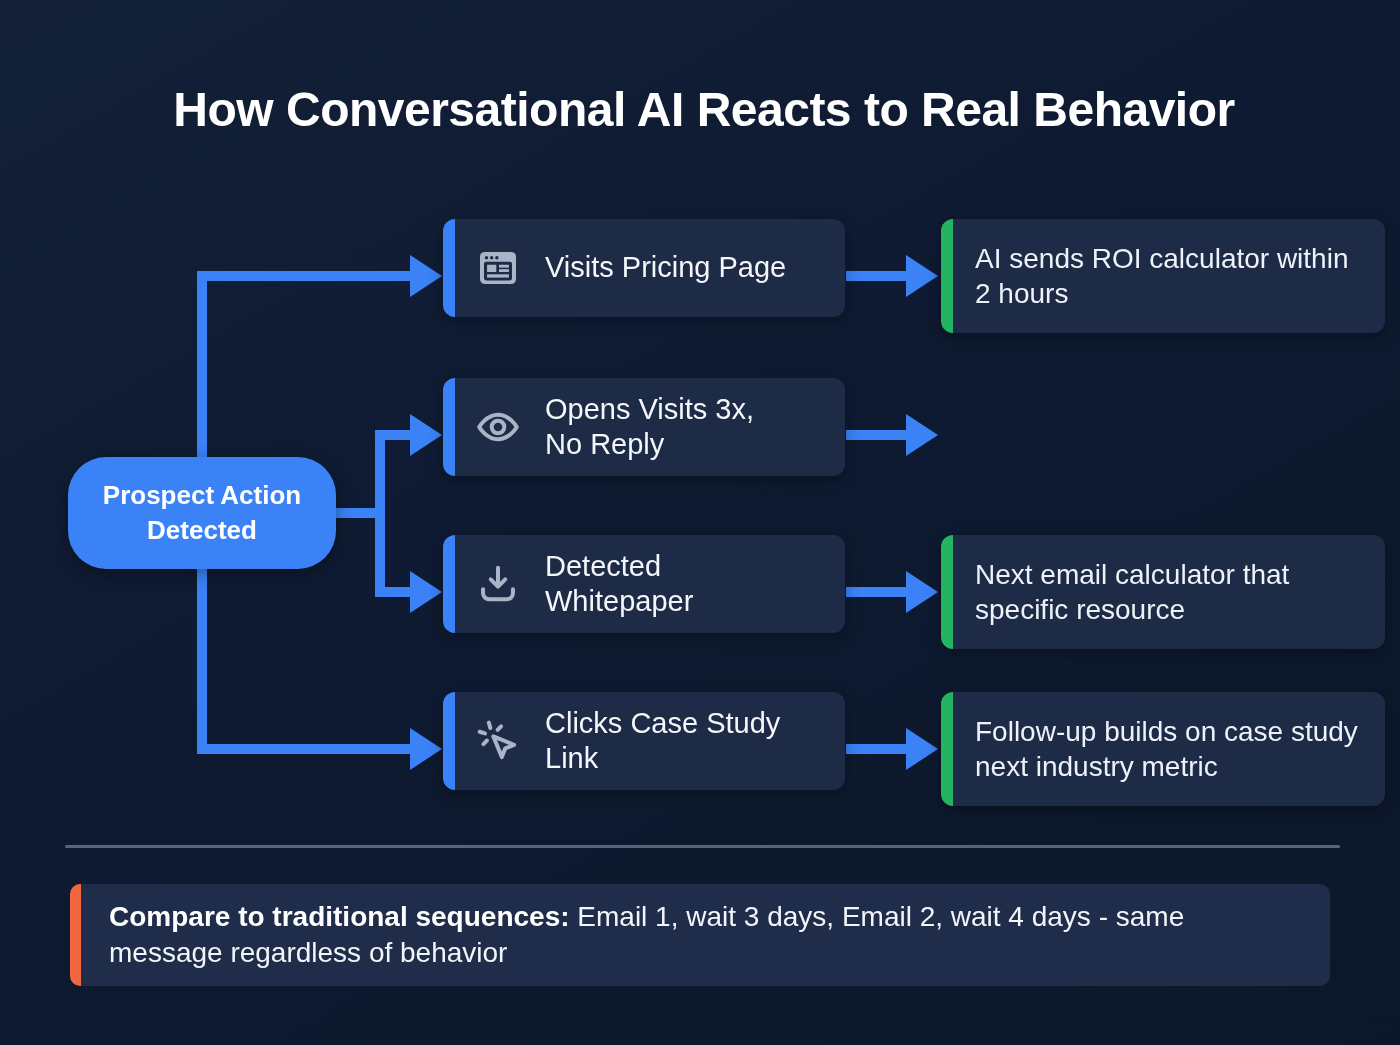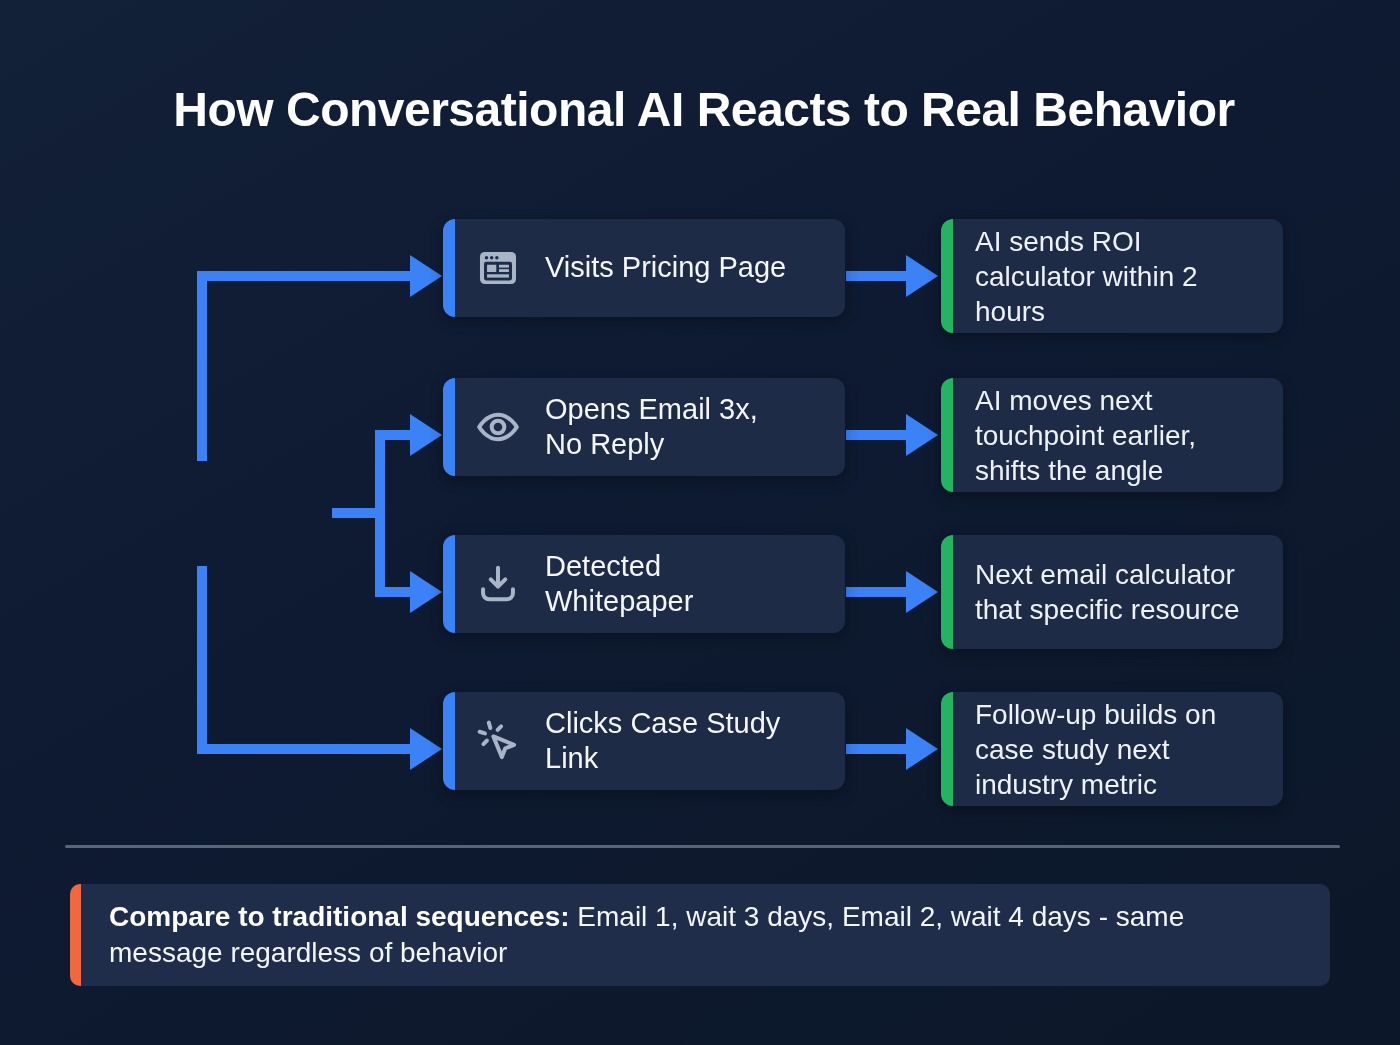--- a/index.html
+++ b/index.html
@@ -34,7 +34,7 @@
     box-shadow:0 4px 14px rgba(0,0,0,0.3);
   }
   .rcard{
-    position:absolute;left:941px;width:342px;height:114px;box-sizing:border-box;
+    position:absolute;left:941px;width:444px;height:114px;box-sizing:border-box;
     background:#1d2b47;border-left:12px solid #24b361;border-radius:12px;
     display:flex;align-items:center;padding:0 18px 0 22px;z-index:3;
     box-shadow:0 4px 14px rgba(0,0,0,0.3);

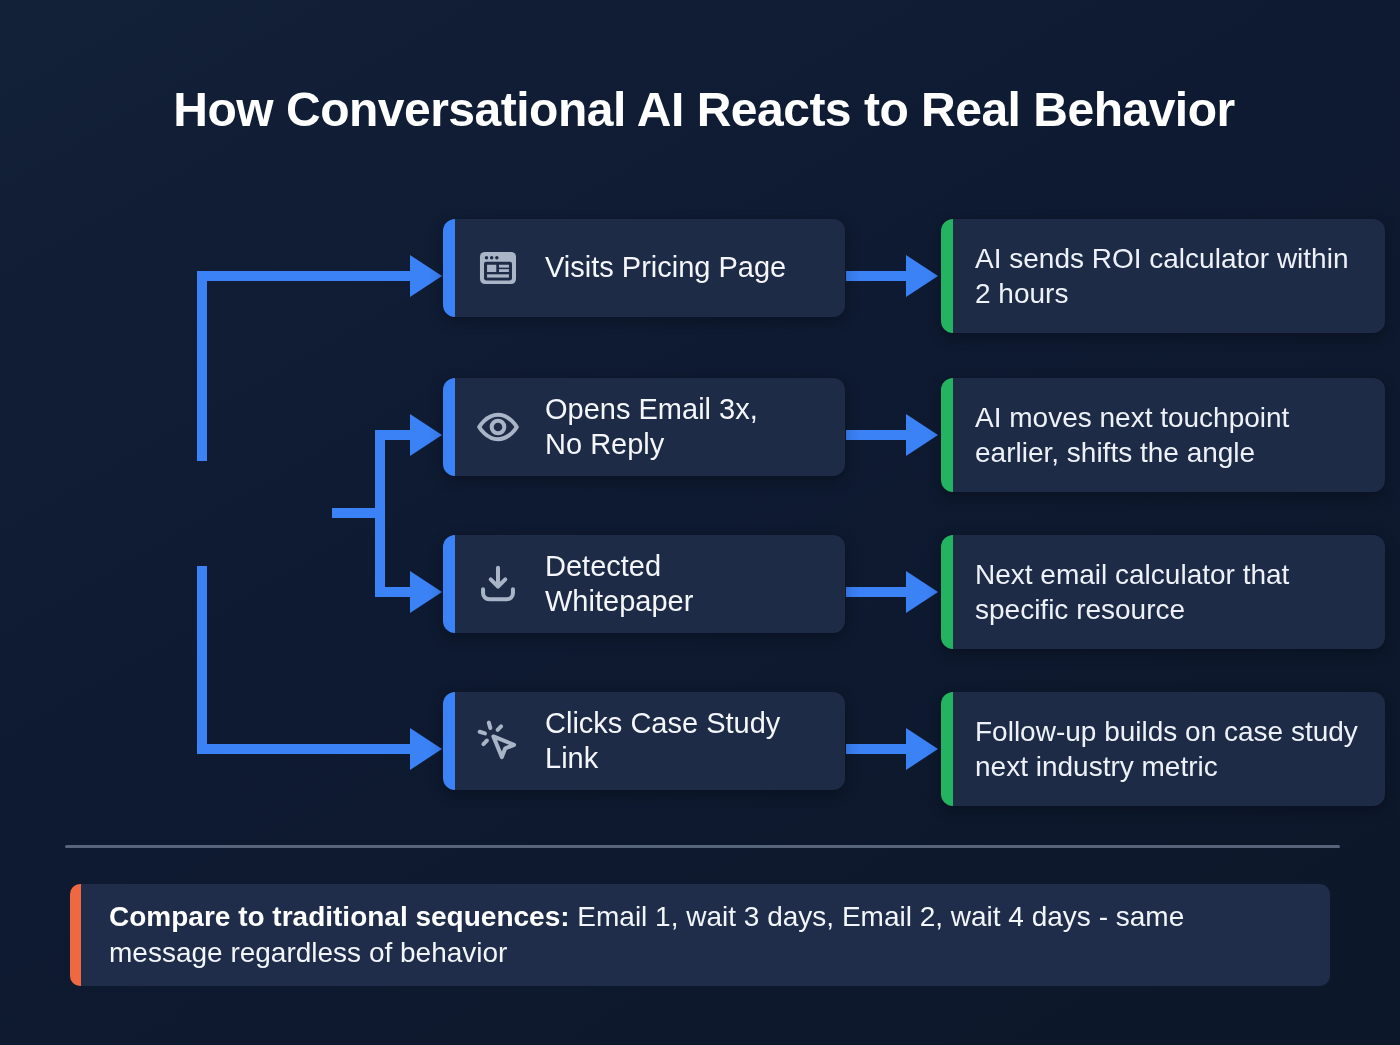--- a/index.html
+++ b/index.html
@@ -115,7 +115,7 @@
         <circle class="ic" cx="12" cy="12" r="3.3" stroke-width="2.4"></circle>
       </svg>
     </span>
-    <span class="tlabel">Opens Email 3x,
+    <span class="tlabel">Opens Visits 3x,
 No Reply</span>
   </div>
   <div class="rcard r2">

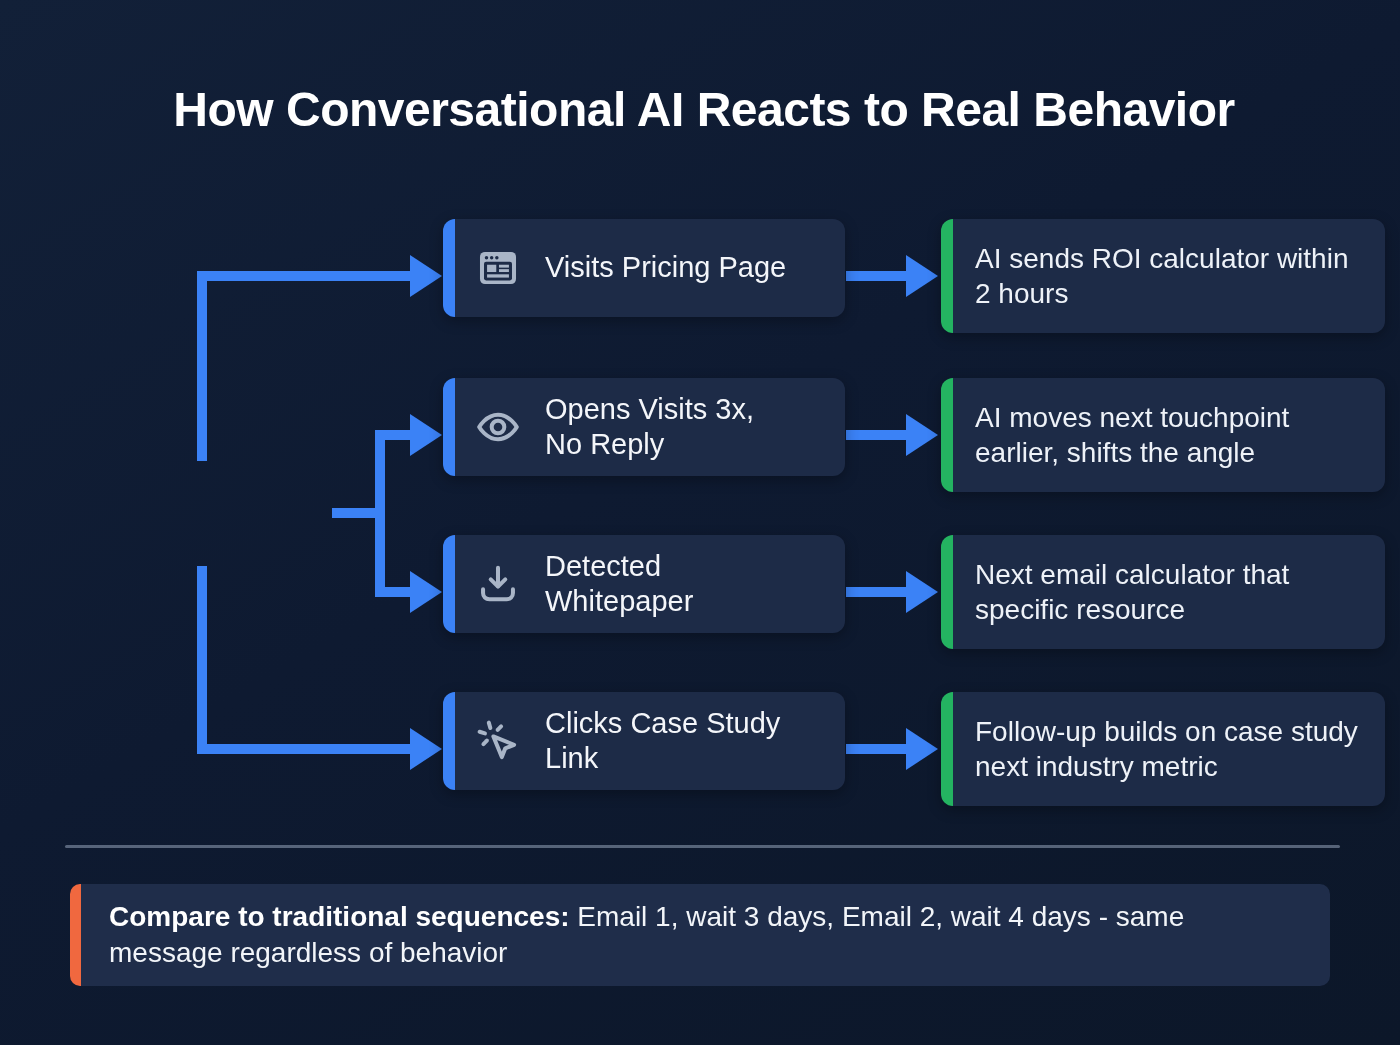--- a/index.html
+++ b/index.html
@@ -118,9 +118,6 @@
     <span class="tlabel">Opens Visits 3x,
 No Reply</span>
   </div>
-  <div class="rcard r2">
-    <span class="rlabel">AI moves next touchpoint earlier, shifts the angle</span>
-  </div>
 
   <div class="tcard r3">
     <span class="icon">

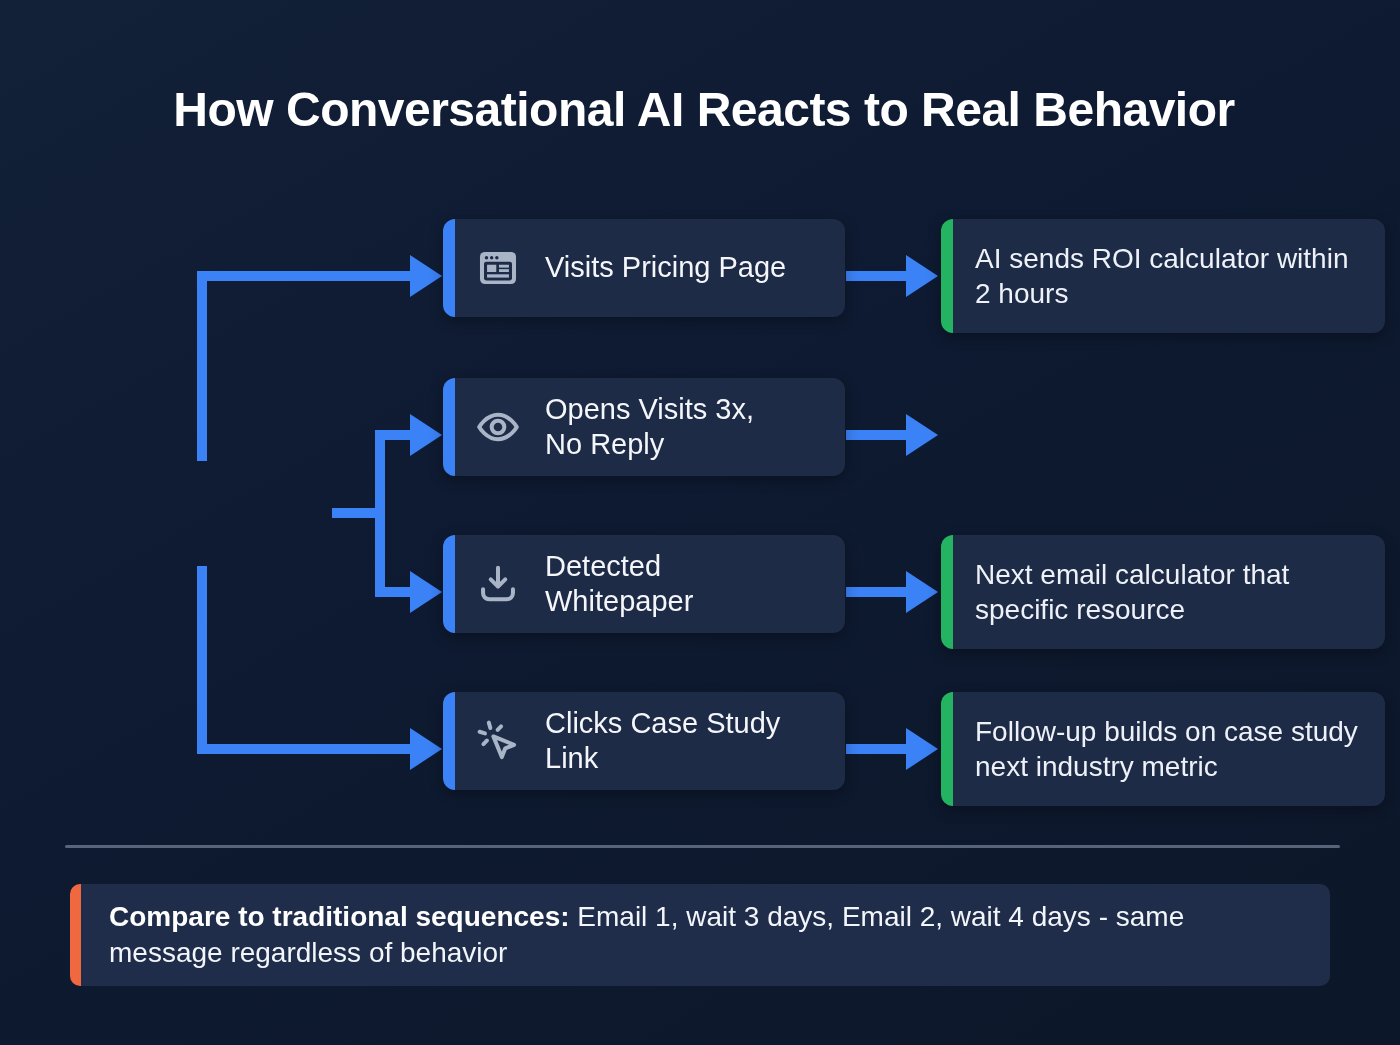--- a/index.html
+++ b/index.html
@@ -87,6 +87,10 @@
     <div class="ahead" style="left:906px;top:728px"></div>
   </div>
 
+  <div class="node">
+    <span>Prospect Action
+Detected</span>
+  </div>
 
   <div class="tcard r1">
     <span class="icon">

